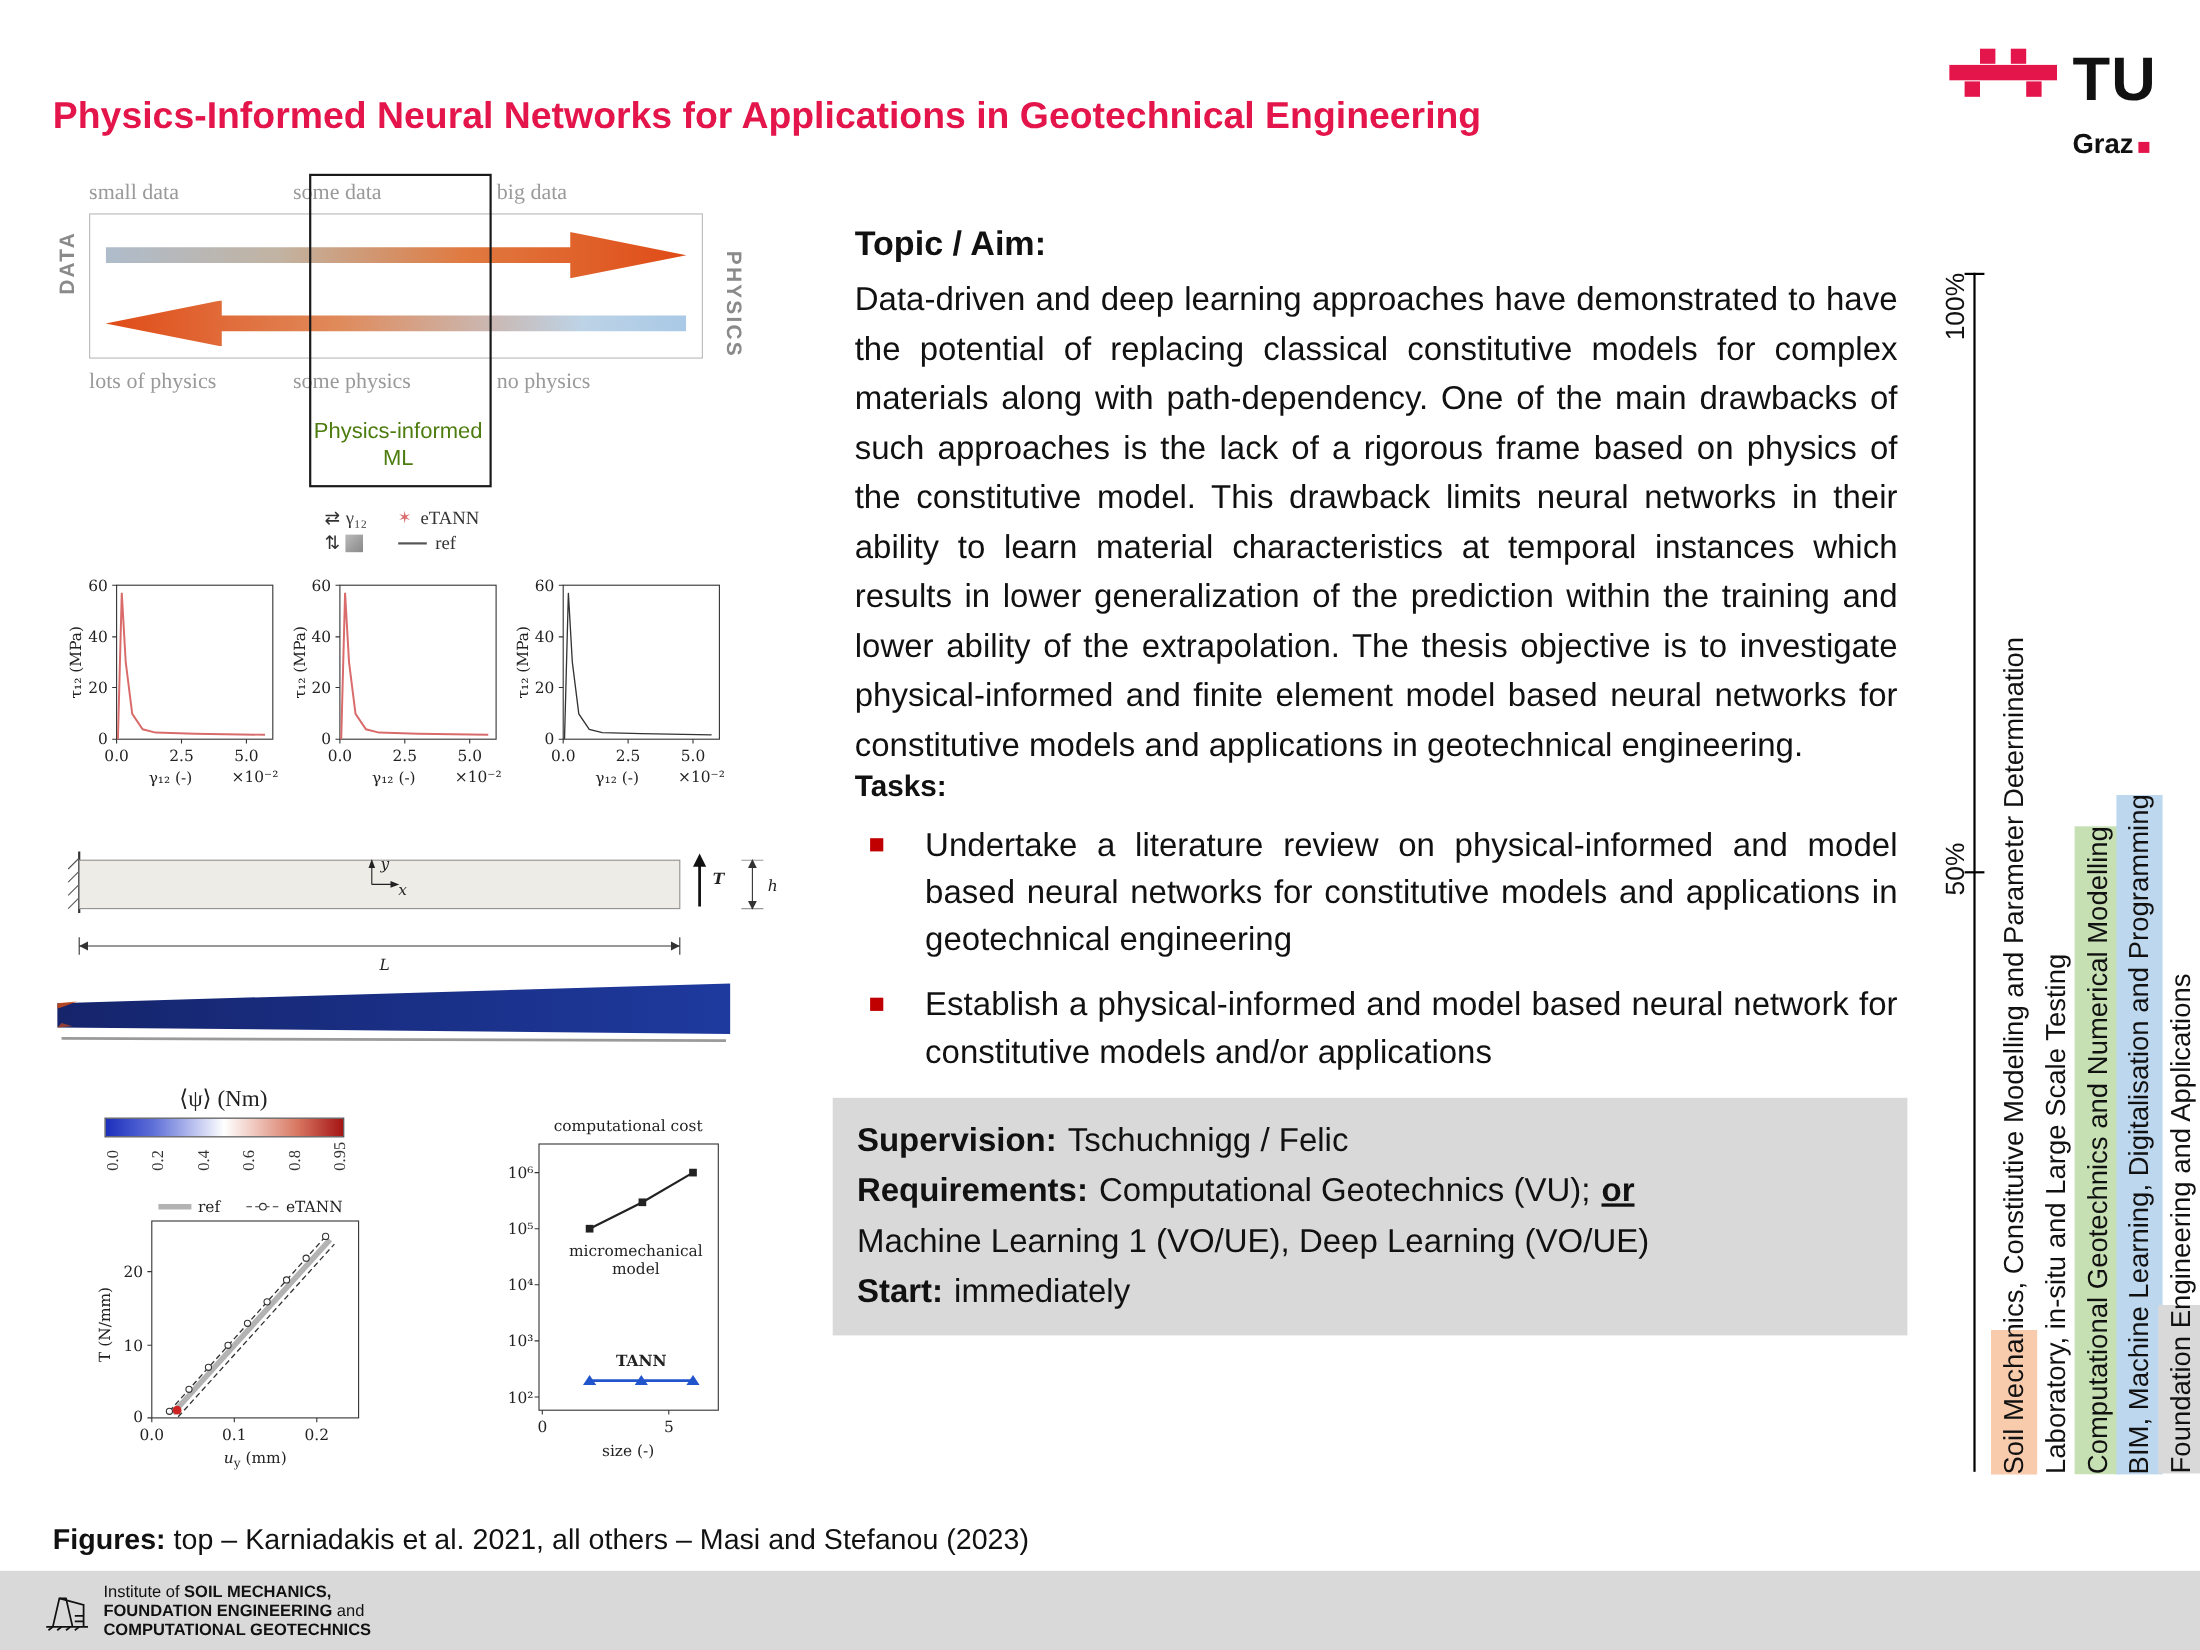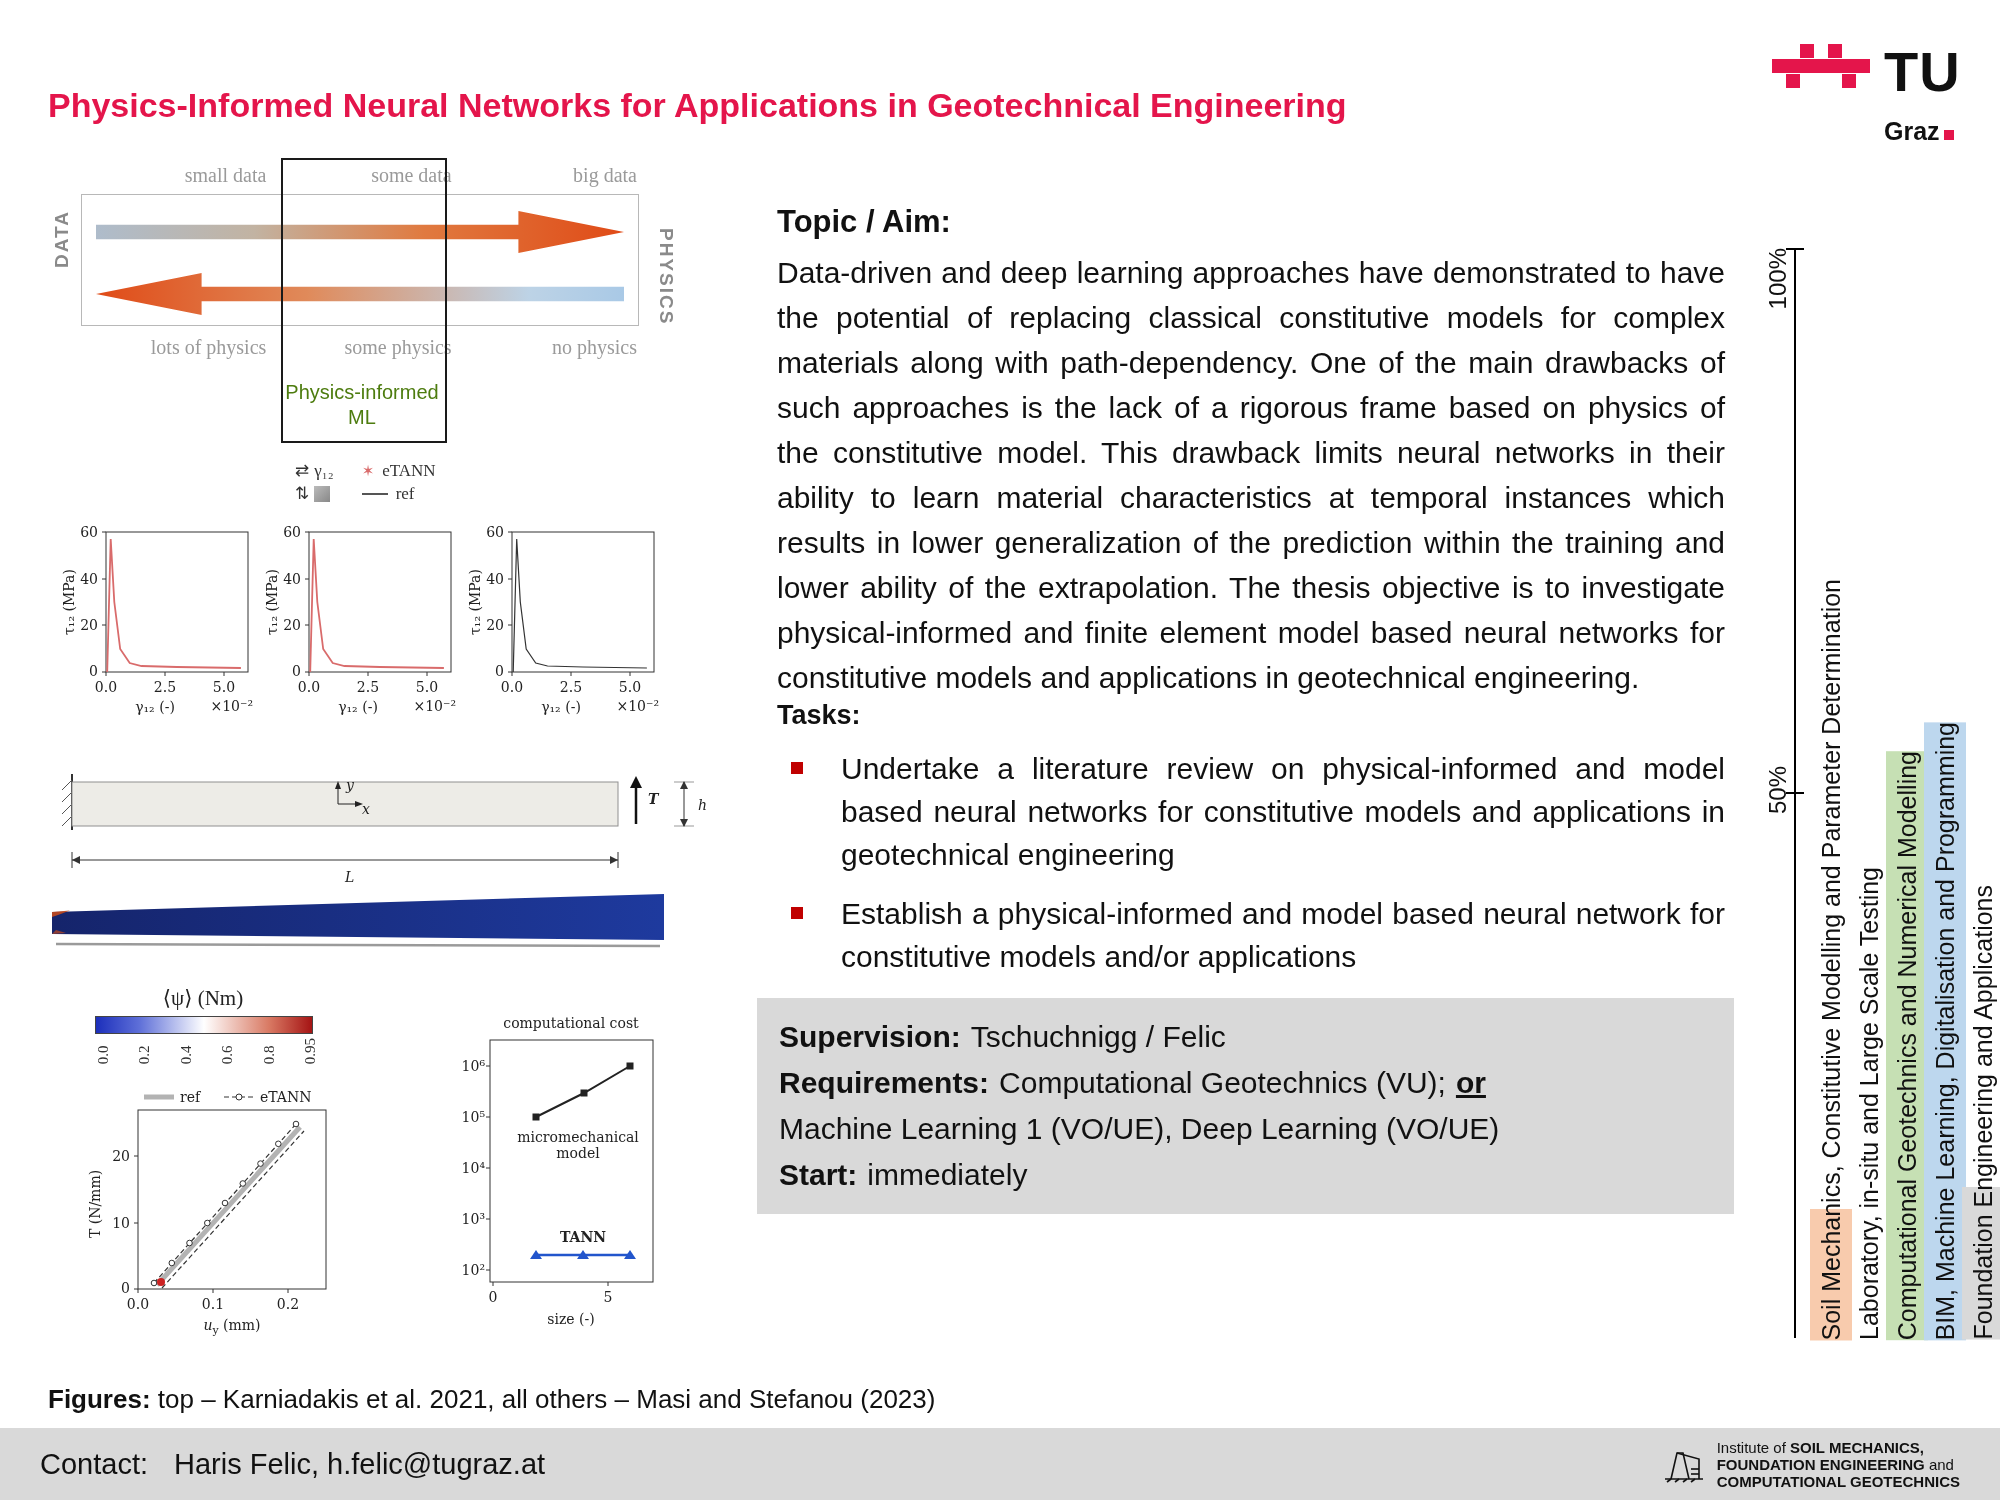--- a/index.html
+++ b/index.html
@@ -24,7 +24,7 @@
   .spec-toprow,.spec-botrow{position:absolute;left:26px;width:556px;display:flex;color:#9a9a9a;font-size:20px;}
   .spec-toprow{top:6px;}
   .spec-botrow{top:178px;}
-  .spec-toprow span,.spec-botrow span{flex:1;text-align:right;}
+  .spec-toprow span,.spec-botrow span{flex:1;text-align:left;}
   .spec-box{position:absolute;left:26px;top:36px;width:556px;height:130px;border:1px solid #b8b8b8;}
   .spec-arrow{position:absolute;left:40px;width:528px;height:42px;}
   .spec-arrow.right{top:52px;

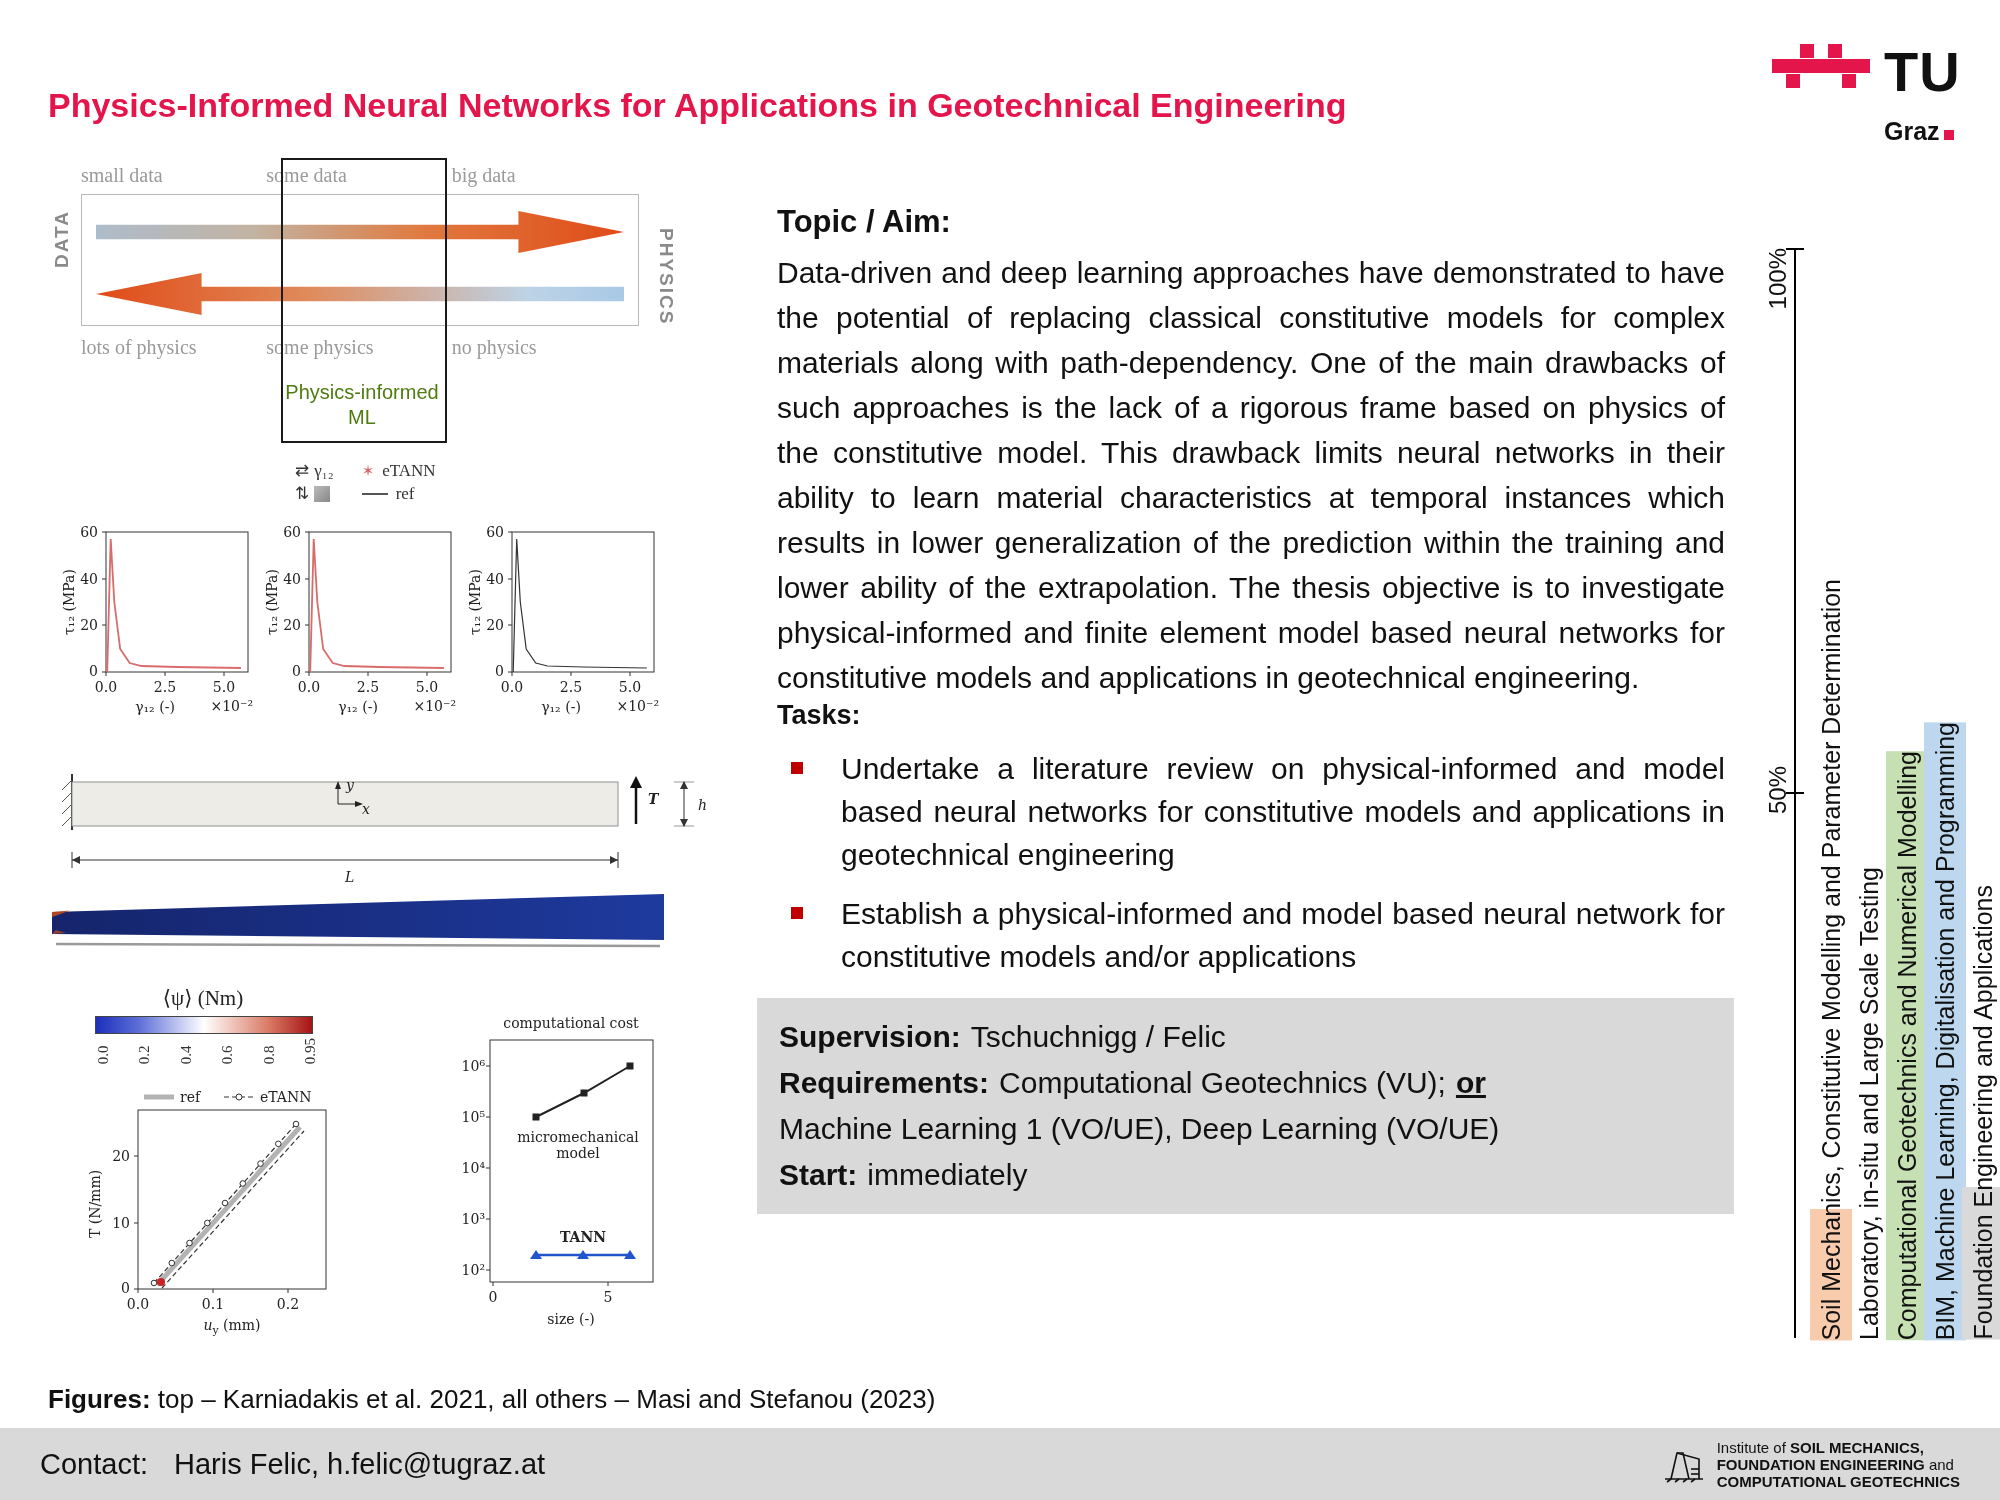--- a/index.html
+++ b/index.html
@@ -428,9 +428,6 @@
   </div>
 
   <div class="footer">
-    <div class="contact">
-      <span class="b">Contact:</span><span>Haris Felic, h.felic@tugraz.at</span>
-    </div>
     <div class="inst">
       <svg width="42" height="42" viewBox="0 0 42 42">
         <g stroke="#111" fill="none" stroke-width="1.6">

